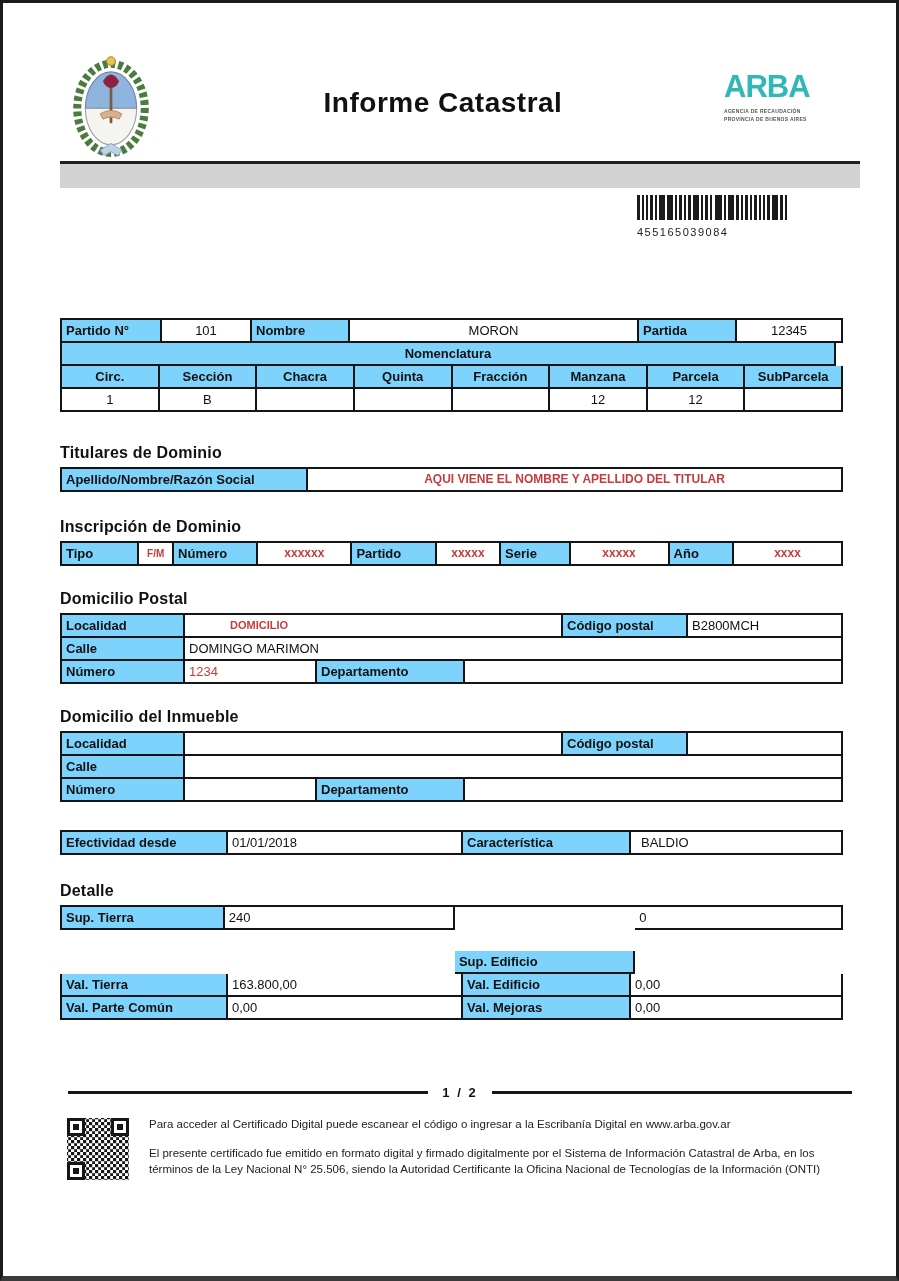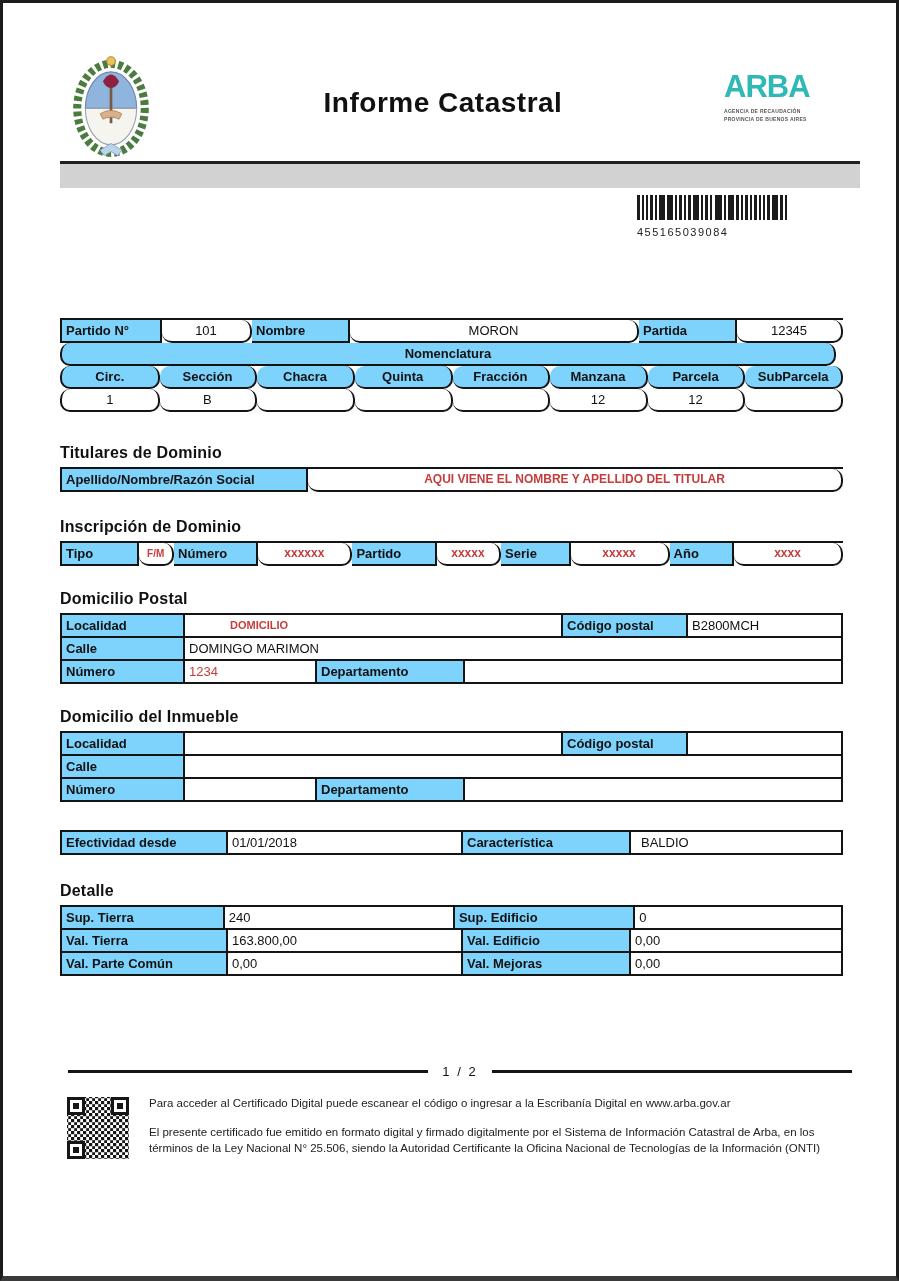--- a/index.html
+++ b/index.html
@@ -29,7 +29,7 @@
         height:23px;line-height:19px;font-size:13px;padding:1px 4px;overflow:hidden;white-space:nowrap;background:#fff;}
   .row .cell:first-child{border-left:2px solid #141414;}
   .lbl{background:#7dd3fc;font-weight:bold;}
-  .c{text-align:center;padding-left:1px;padding-right:1px;border-radius:10px;}
+  .c{text-align:center;padding-left:1px;padding-right:1px;}
   .red{color:#c63c3c;font-weight:bold;}
   .heading{font-size:16px;font-weight:bold;letter-spacing:.2px;}
 

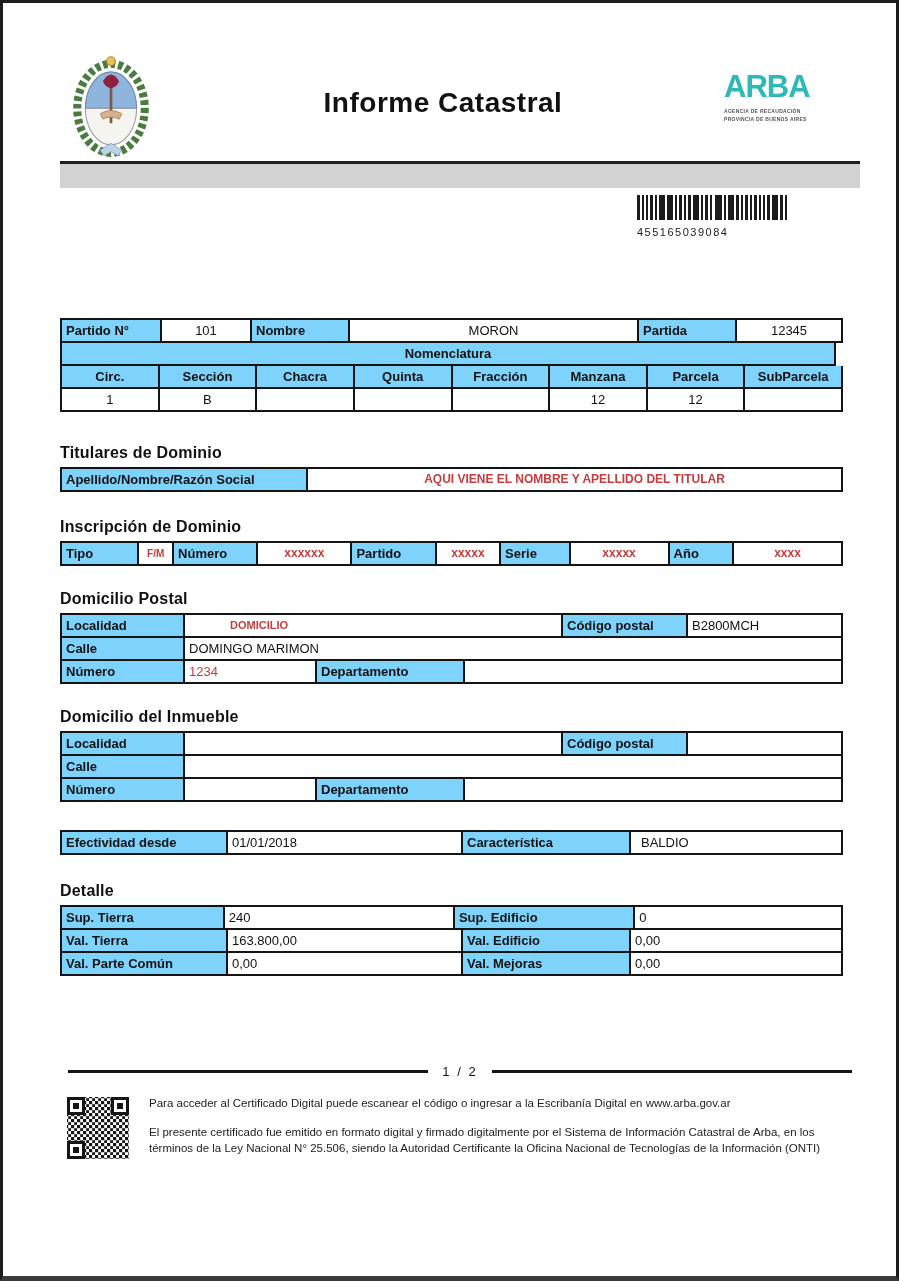--- a/index.html
+++ b/index.html
@@ -221,7 +221,7 @@
       <div class="row">
         <div class="cell lbl" style="width:168px;">Sup. Tierra</div>
         <div class="cell" style="width:235px;">240</div>
-        <div class="cell lbl" style="width:184px;">Sup. Edificio</div>
+        <div class="cell lbl" style="width:184px;margin-top:44px;">Sup. Edificio</div>
         <div class="cell" style="width:212px;">0</div>
       </div>
       <div class="row">

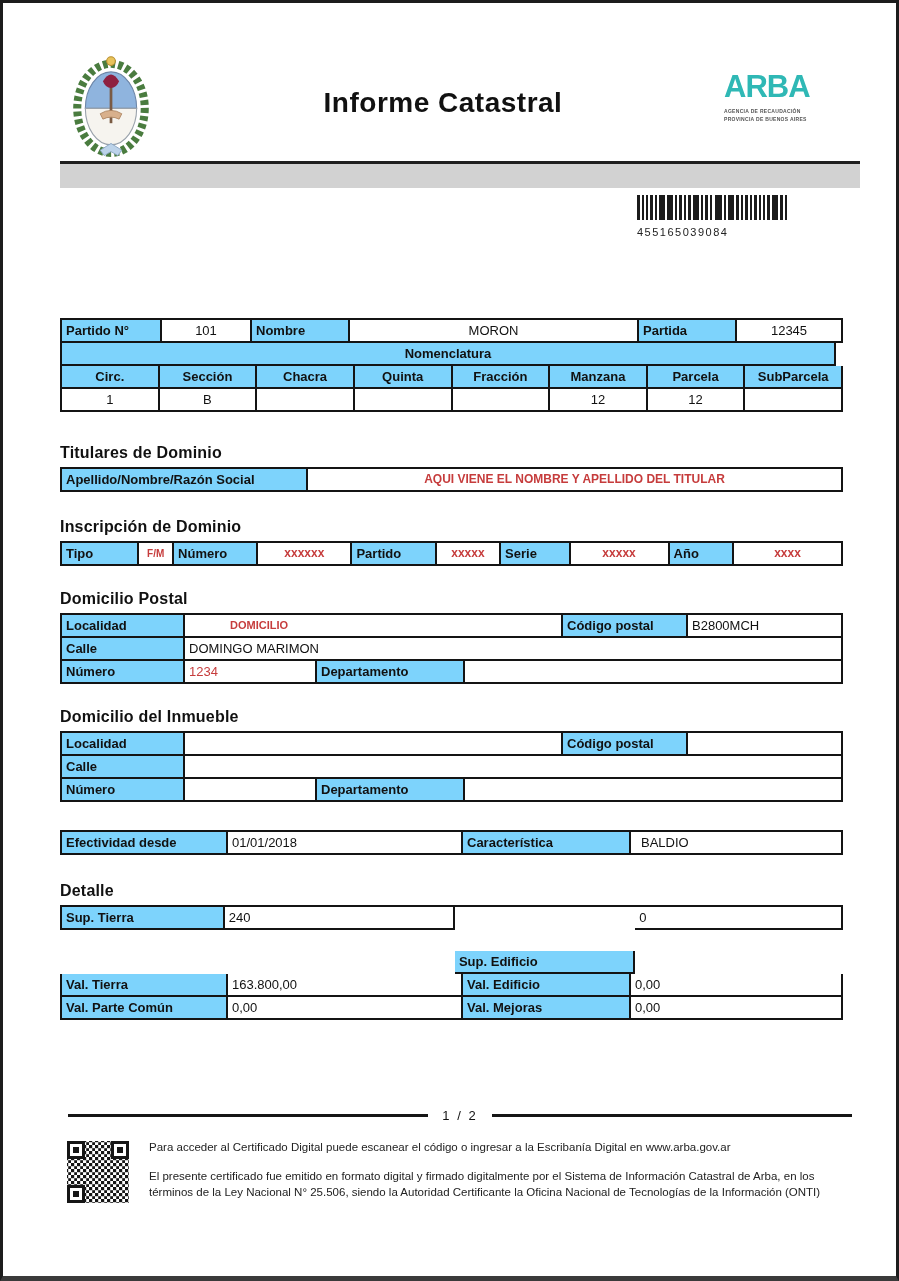--- a/index.html
+++ b/index.html
@@ -239,7 +239,7 @@
     </div>
   </div>
 
-  <div class="pageline" style="margin-top:88px;">
+  <div class="pageline" style="margin-top:65px;font-weight:bold;">
     <div class="bar"></div>
     <div class="num">
       <span>1</span>

